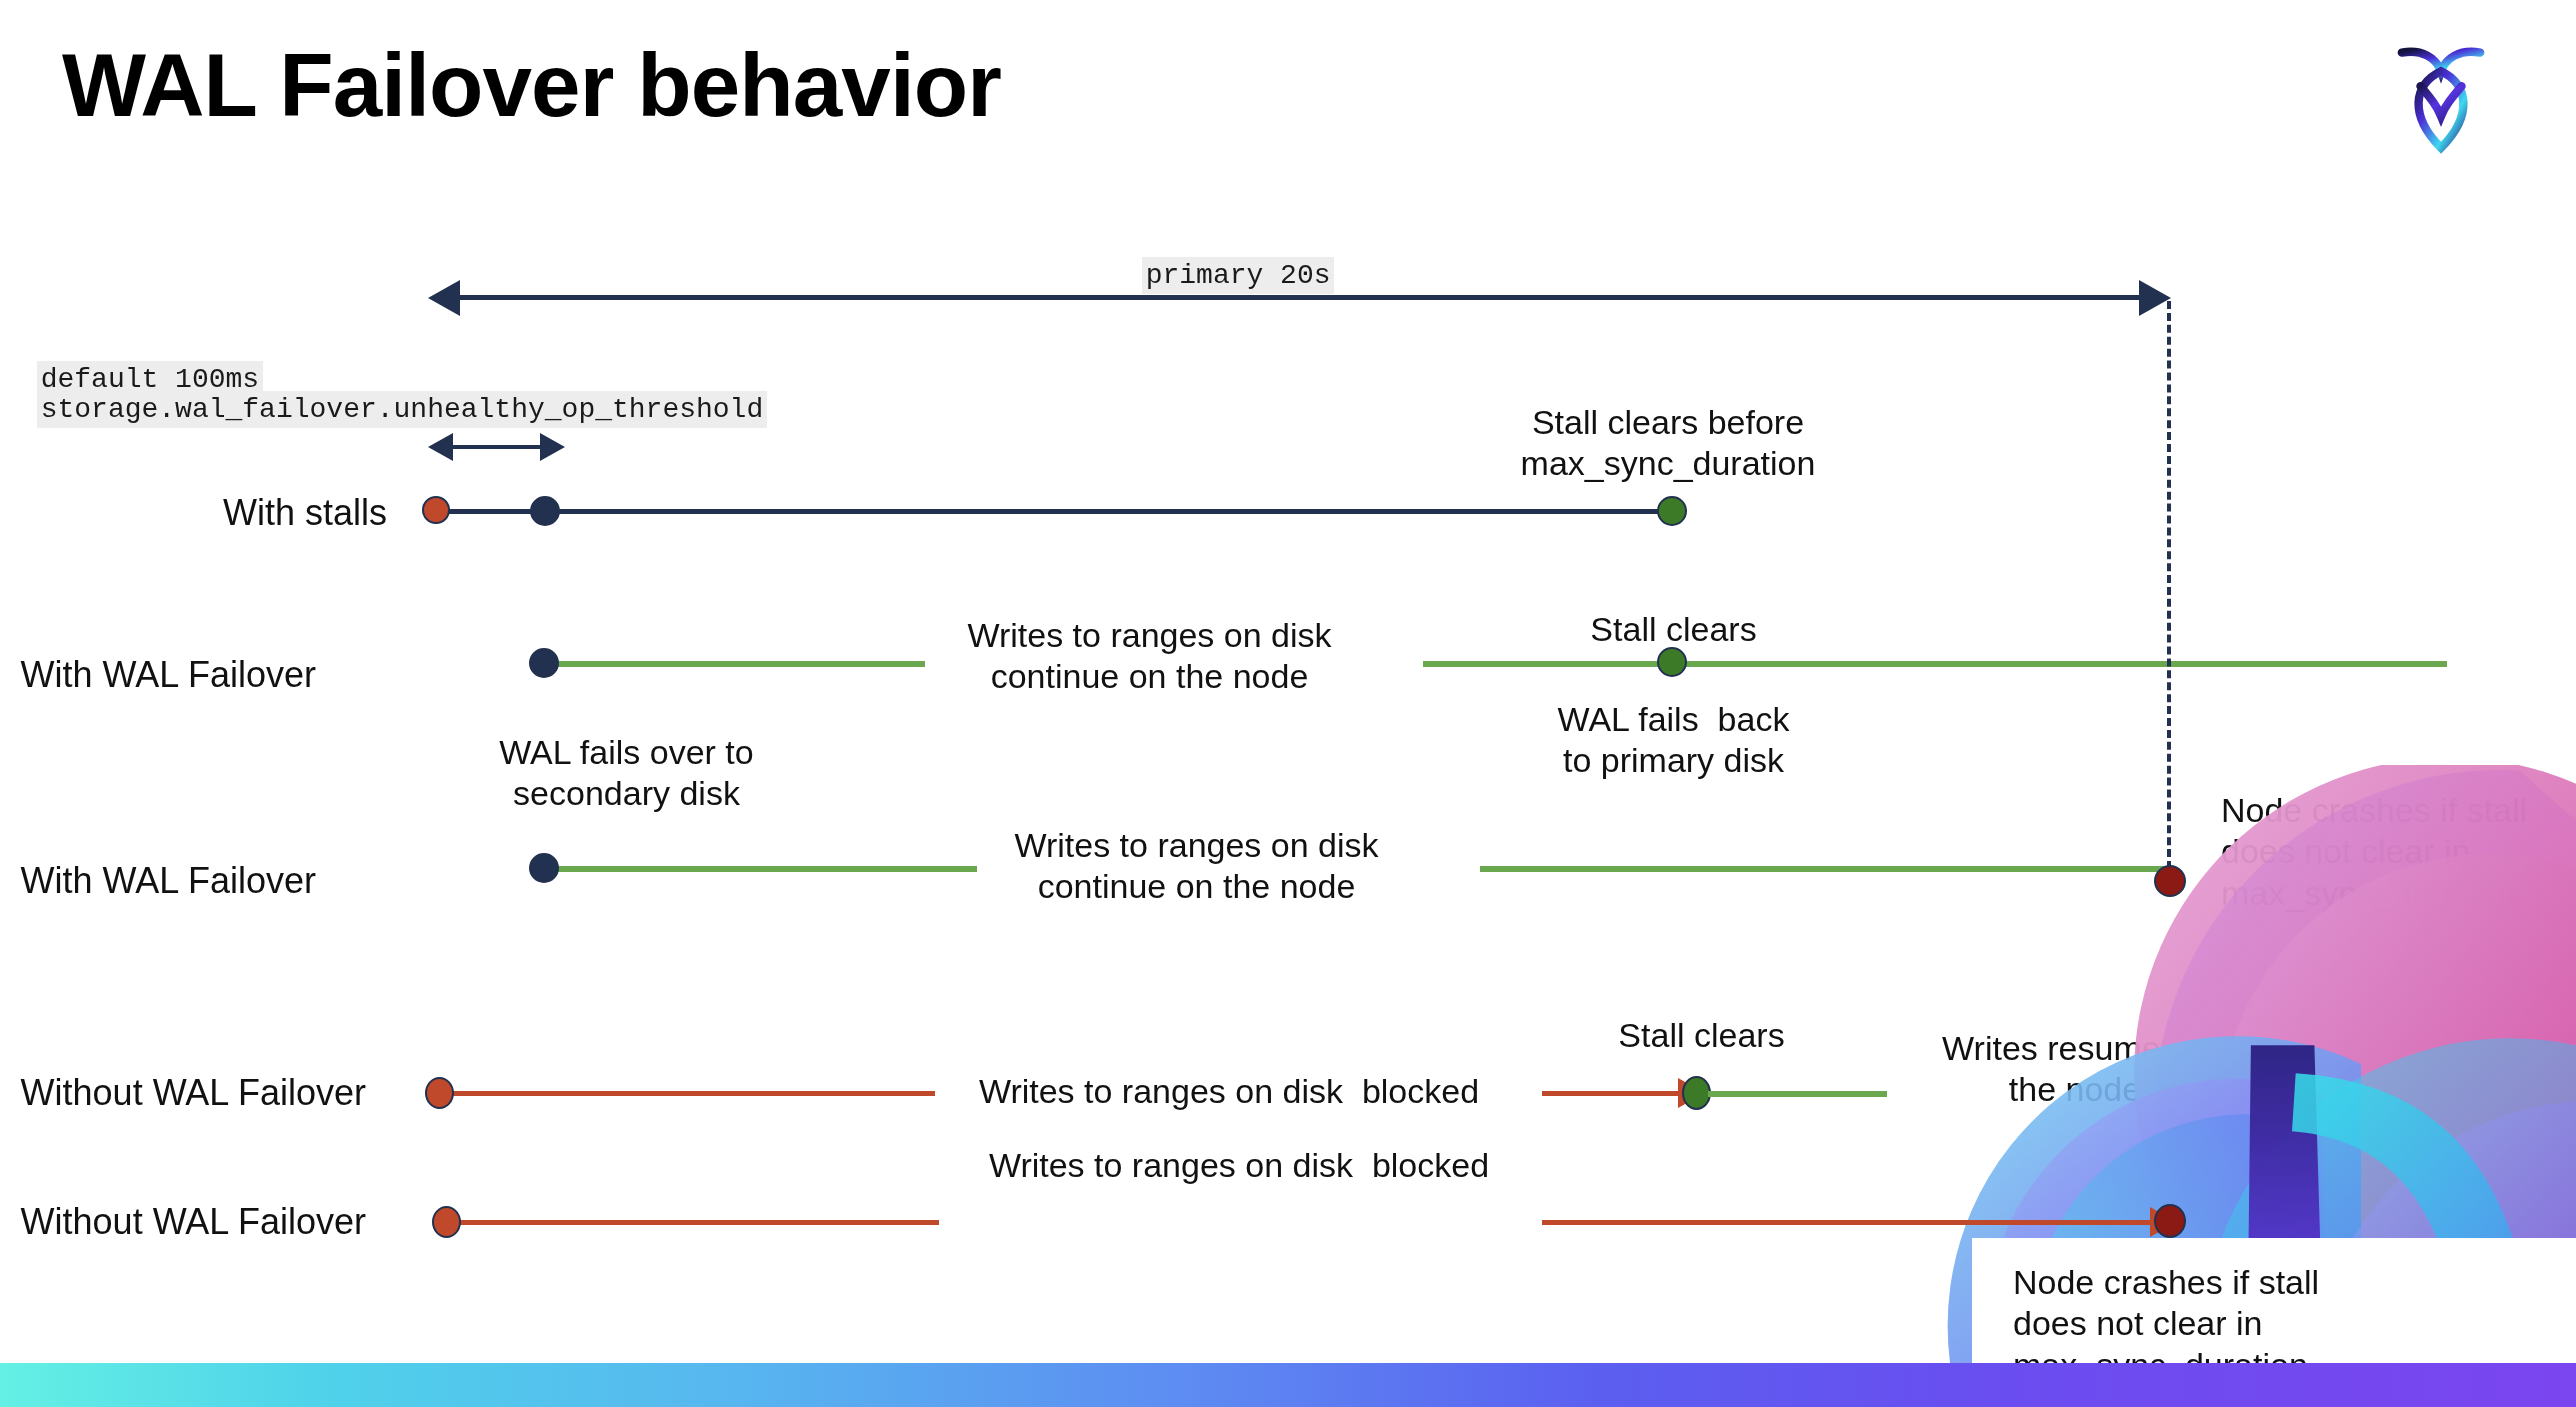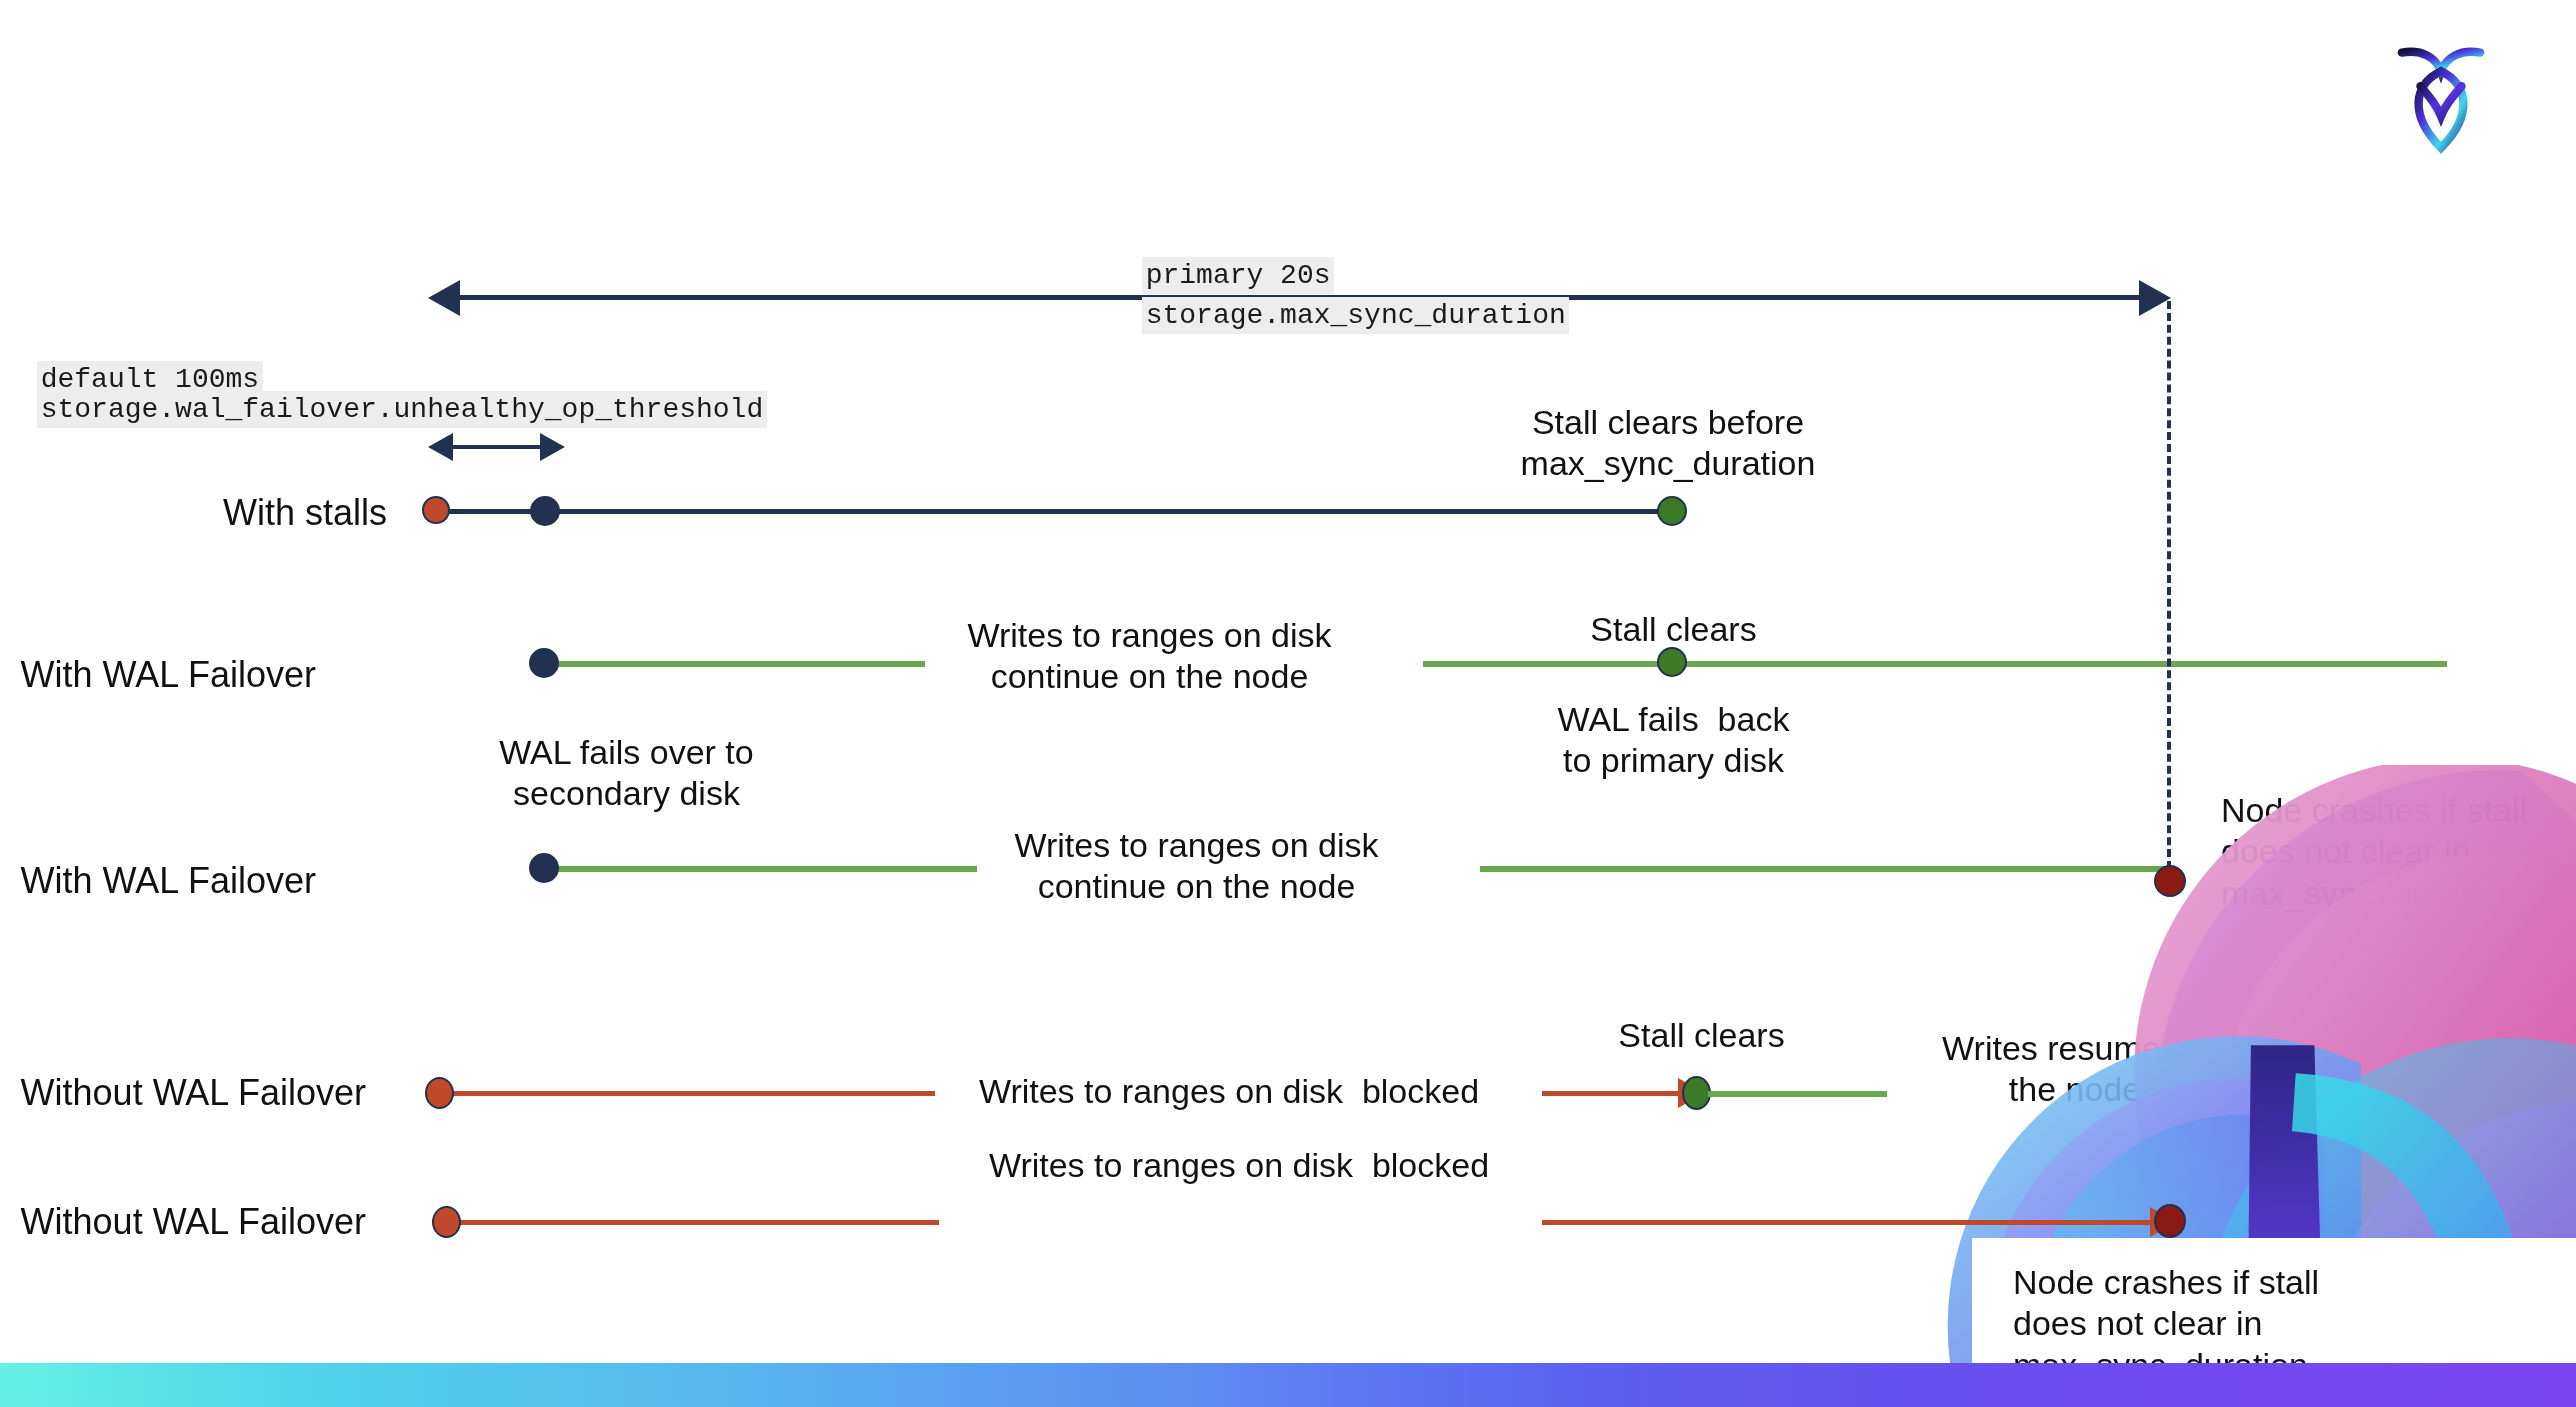--- a/index.html
+++ b/index.html
@@ -109,6 +109,7 @@
 
 <div class="stage">
 
+  <div id="page-title">WAL Failover behavior</div>
 
   <div id="logo">
     <svg width="112" height="131" viewBox="0 0 120 140" xmlns="http://www.w3.org/2000/svg">

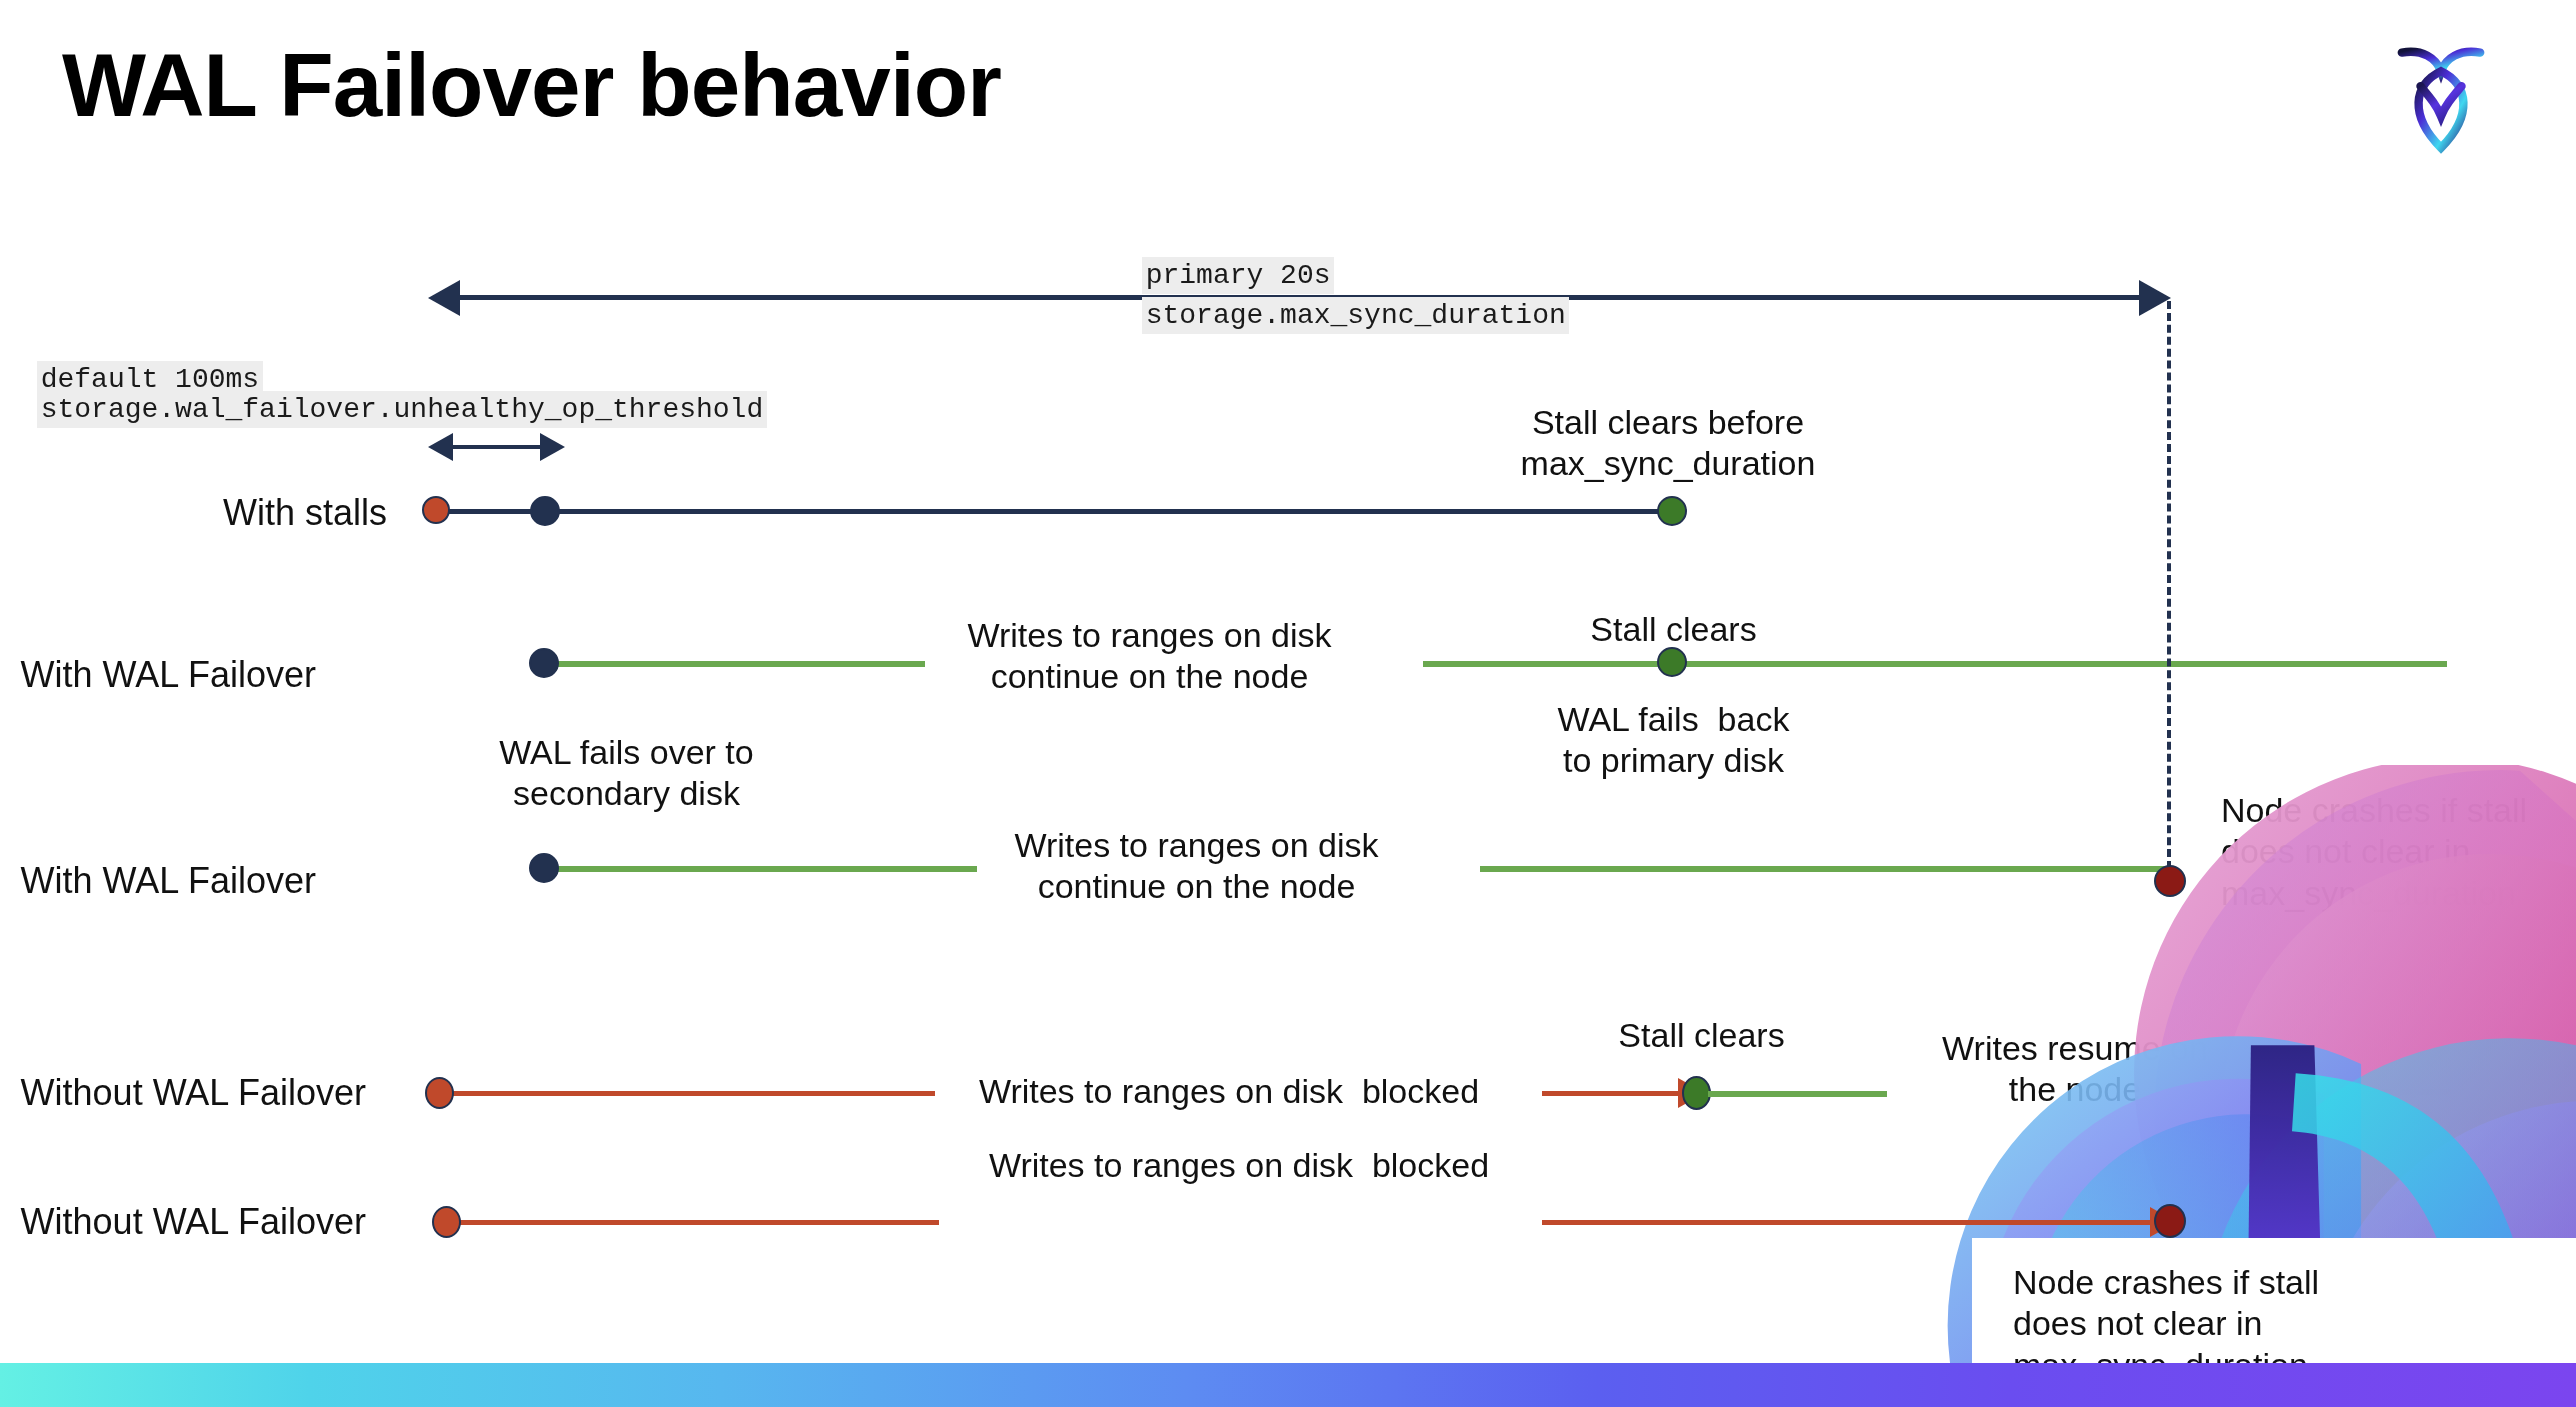--- a/index.html
+++ b/index.html
@@ -138,7 +138,6 @@
   <div class="ah right-navy" style="left:2139px;top:280px;"></div>
 
   <div class="code-line" style="left:1142px;top:257px;">primary 20s</div>
-  <div class="code-line" style="left:1142px;top:297px;">storage.max_sync_duration</div>
 
   <div class="code-line" style="left:37px;top:351px;margin-top:10px;">default 100ms</div>
   <div class="code-line" style="left:37px;top:391px;">storage.wal_failover.unhealthy_op_threshold</div>

